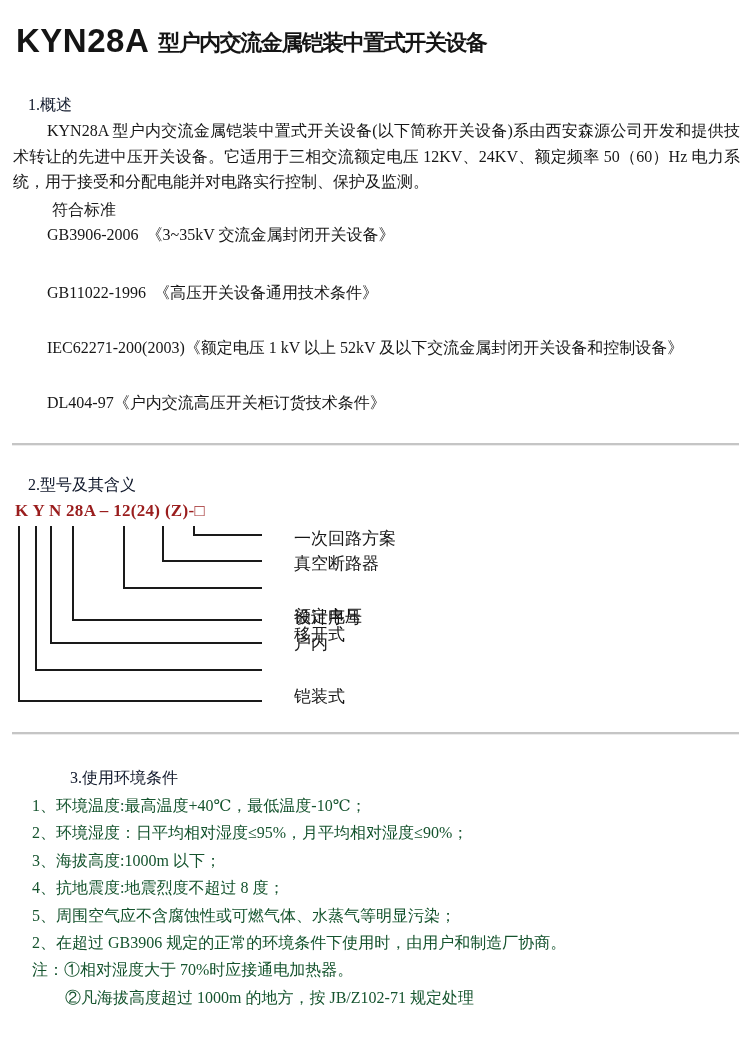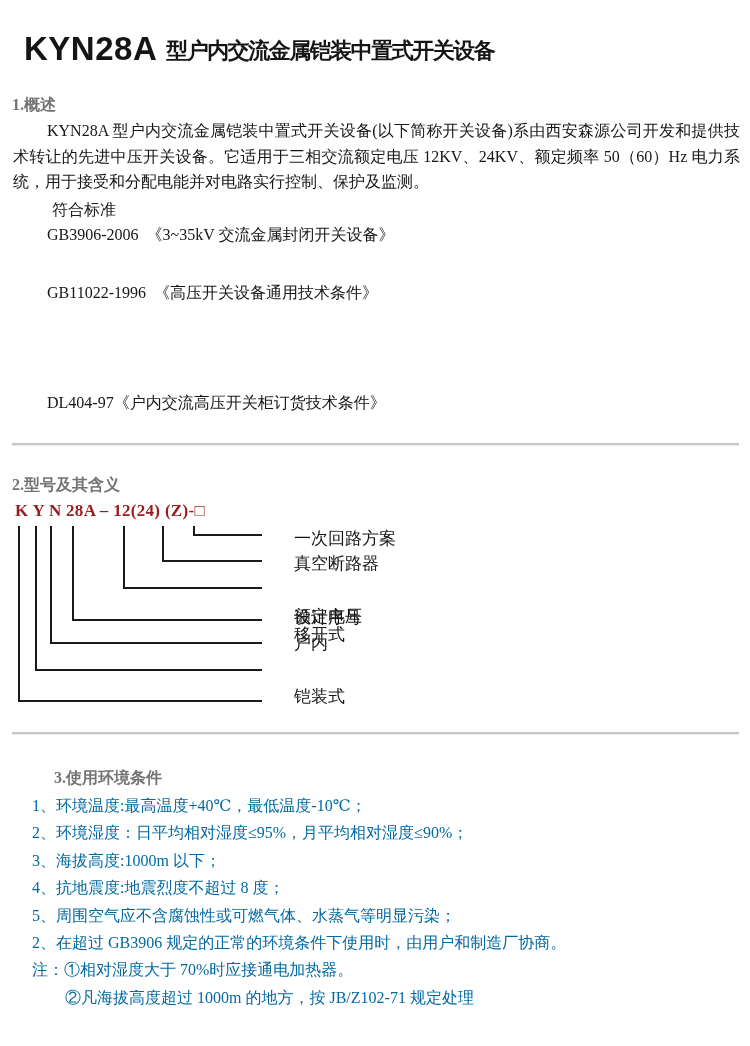--- a/index.html
+++ b/index.html
@@ -13,7 +13,7 @@
   }
   
   .title{
-    position:absolute;left:16px;top:22px;margin:8px;
+    position:absolute;left:16px;top:22px;margin:0;
     white-space:nowrap;font-weight:700;color:#151515;
   }
   .title-model{

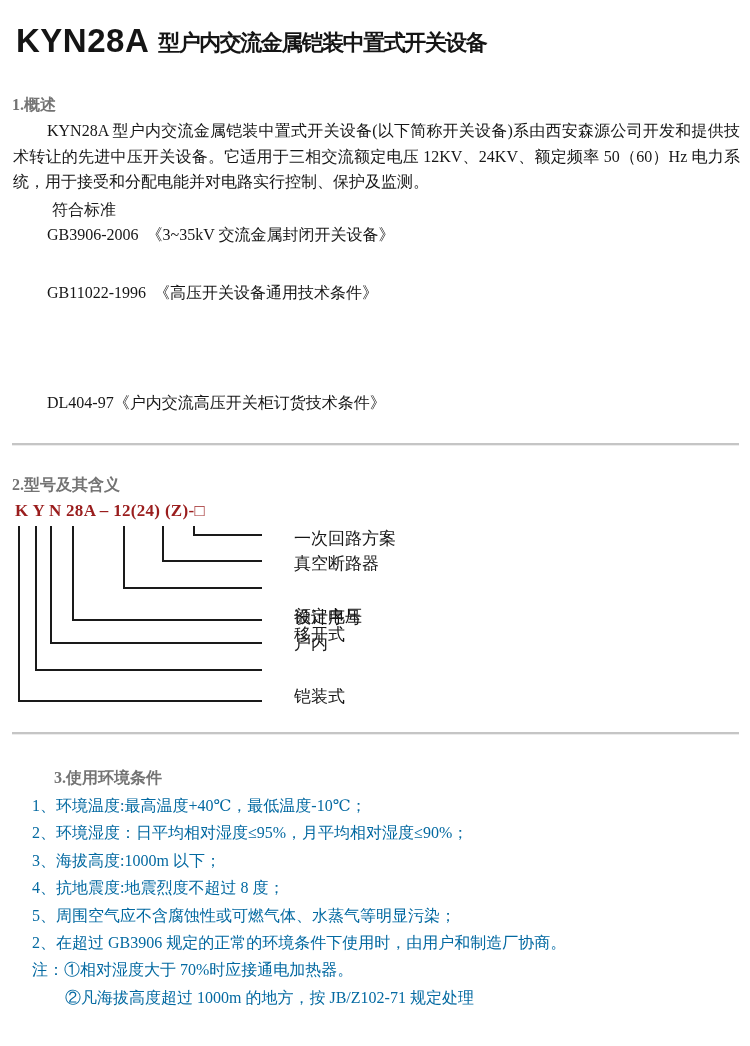--- a/index.html
+++ b/index.html
@@ -26,8 +26,8 @@
   }
   
   .heading{
-    position:absolute;left:12px;
-    font-size:16px;font-weight:700;color:#737373;line-height:22px;
+    position:absolute;left:28px;
+    font-size:16px;font-weight:400;color:#0f172a;line-height:22px;
     white-space:nowrap;
   }
   .s1-heading{top:94px;}

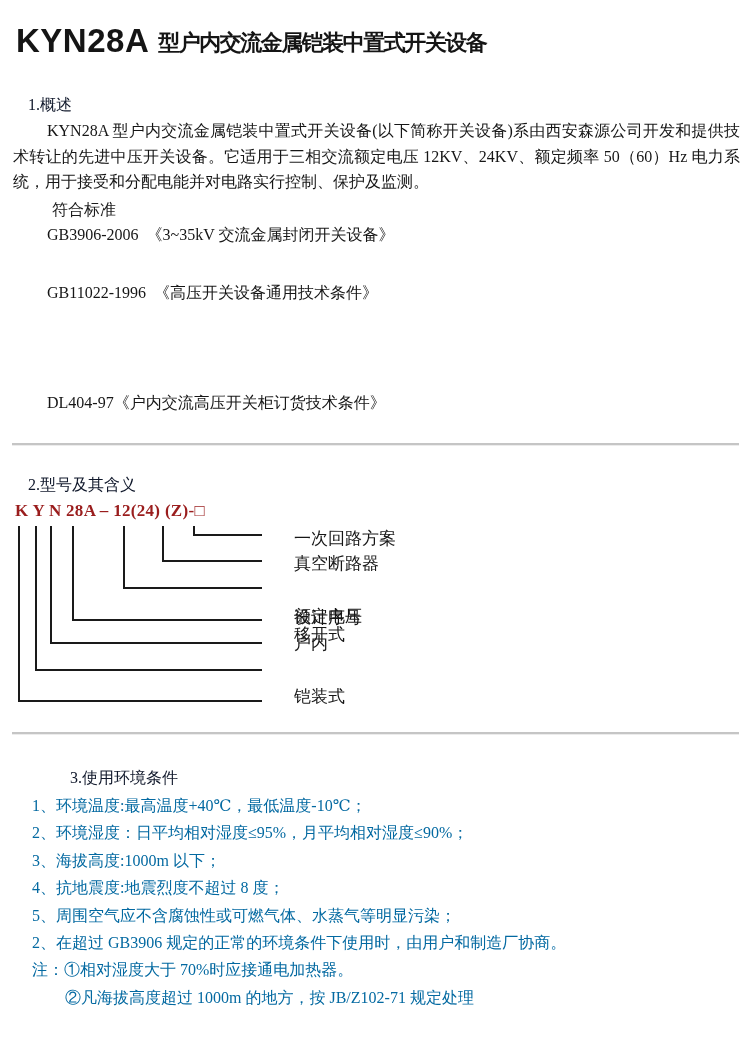--- a/index.html
+++ b/index.html
@@ -103,6 +103,7 @@
   <div class="s1-intro">符合标准</div>
   <div class="std std1">GB3906-2006  《3~35kV 交流金属封闭开关设备》</div>
   <div class="std std2">GB11022-1996  《高压开关设备通用技术条件》</div>
+  <div class="std std3">IEC62271-200(2003)《额定电压 1 kV 以上 52kV 及以下交流金属封闭开关设备和控制设备》</div>
   <div class="std std4">DL404-97《户内交流高压开关柜订货技术条件》</div>
 
   <div class="rule rule1"></div>

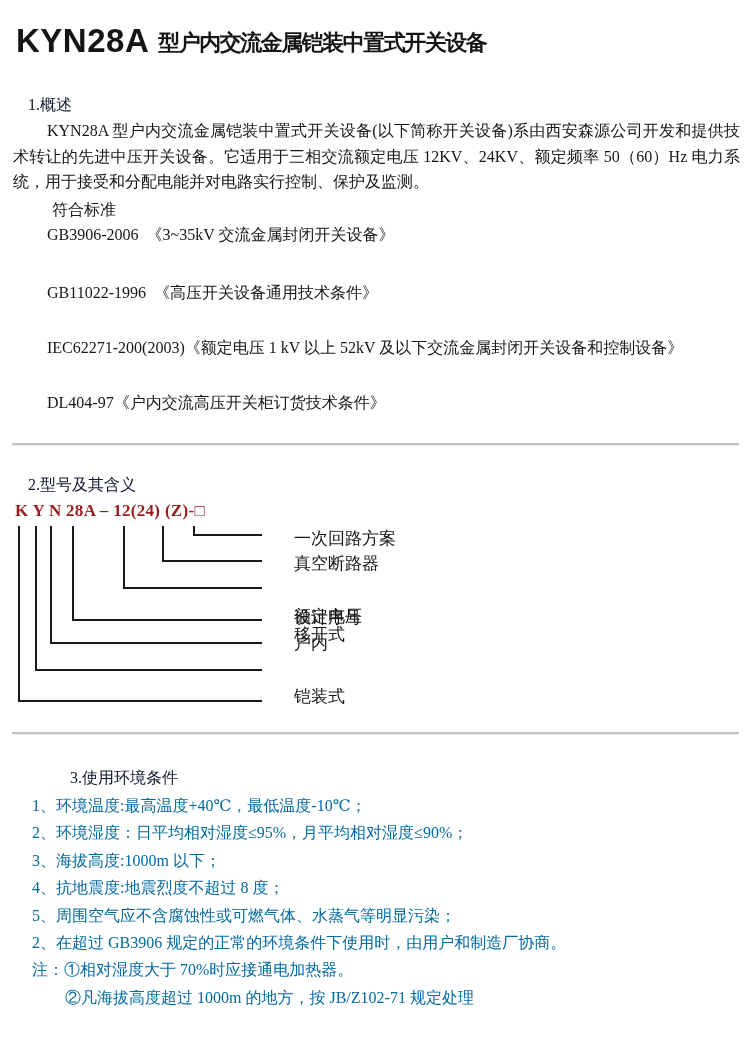--- a/index.html
+++ b/index.html
@@ -87,7 +87,7 @@
   .s3-list{position:absolute;left:32px;top:792px;width:706px;}
   .s3-item{
     height:27.4px;font-size:16px;line-height:27.4px;
-    white-space:nowrap;color:#0369a1;
+    white-space:nowrap;color:#14532d;
   }
   .s3-item.note2{padding-left:33px;}
 </style>

